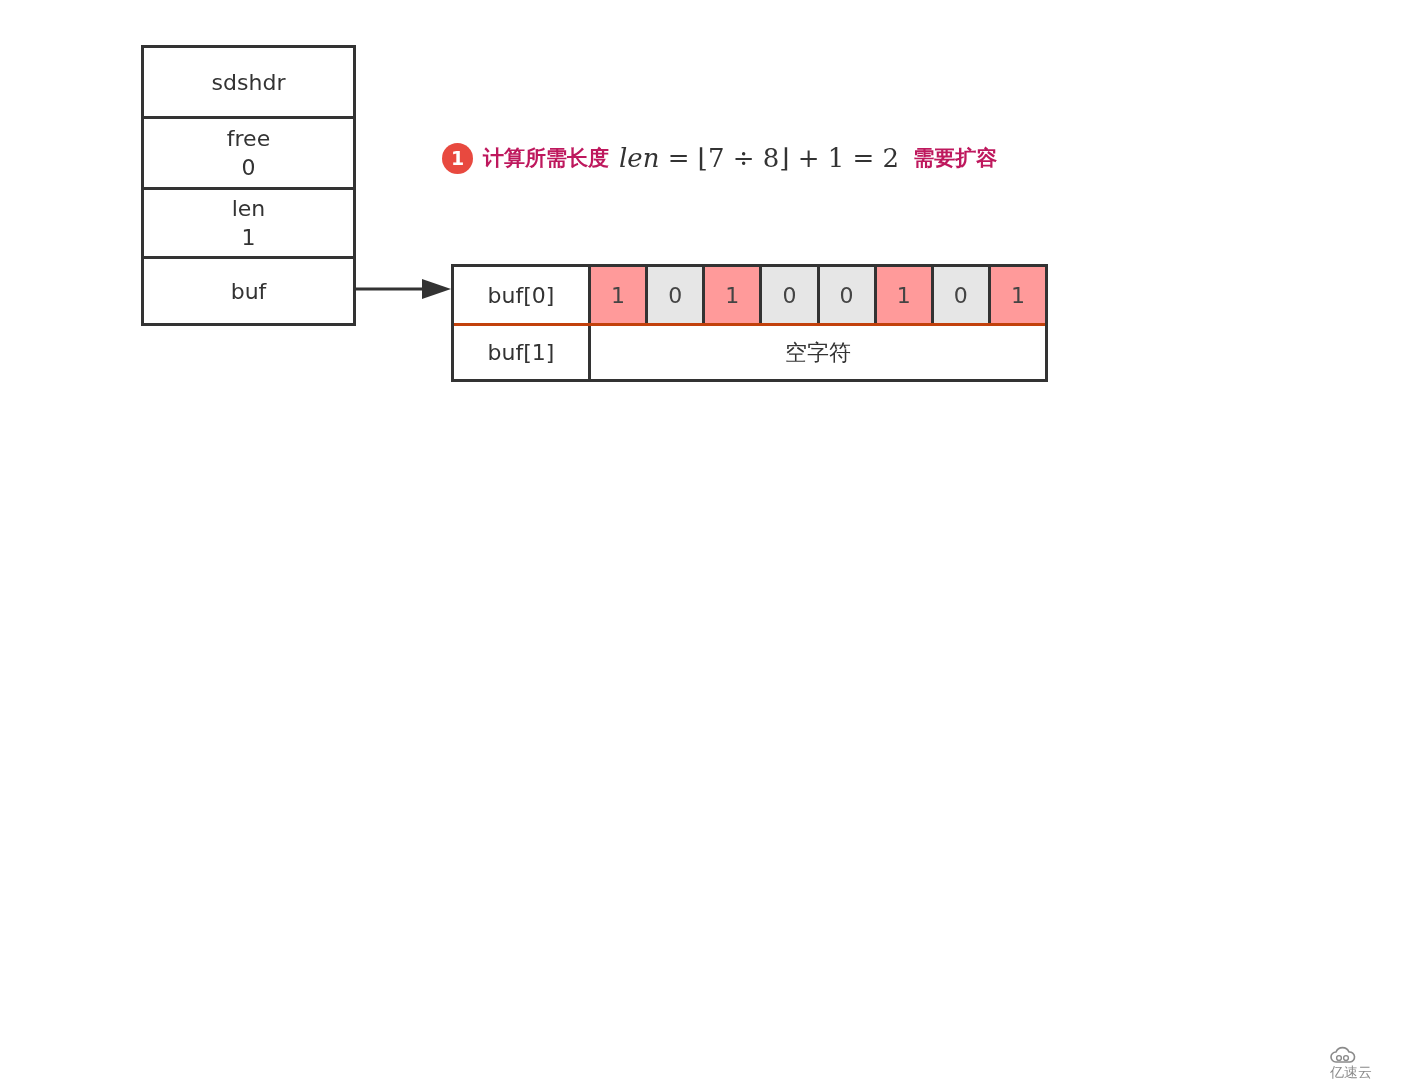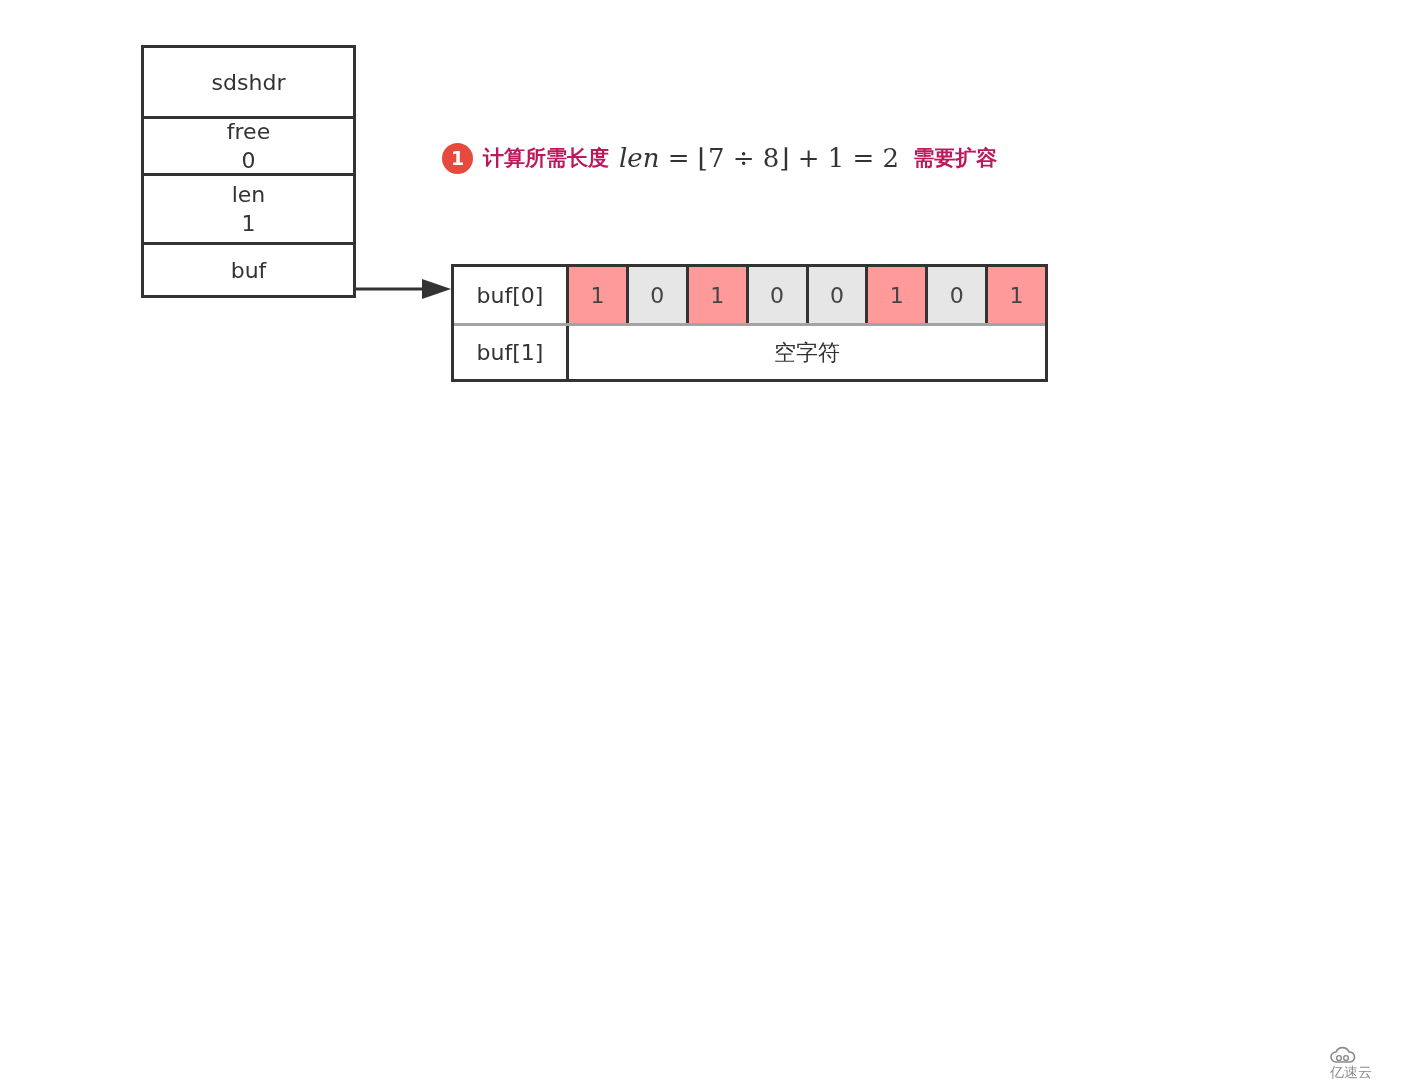--- a/index.html
+++ b/index.html
@@ -18,7 +18,7 @@
   }
   .field:first-child { border-top: none; }
   .f0 { height: 68px; }
-  .f1 { height: 57px; }
+  .f1 { height: 71px; }
   .f2 { height: 69px; }
   .f3 { height: 53px; }
 

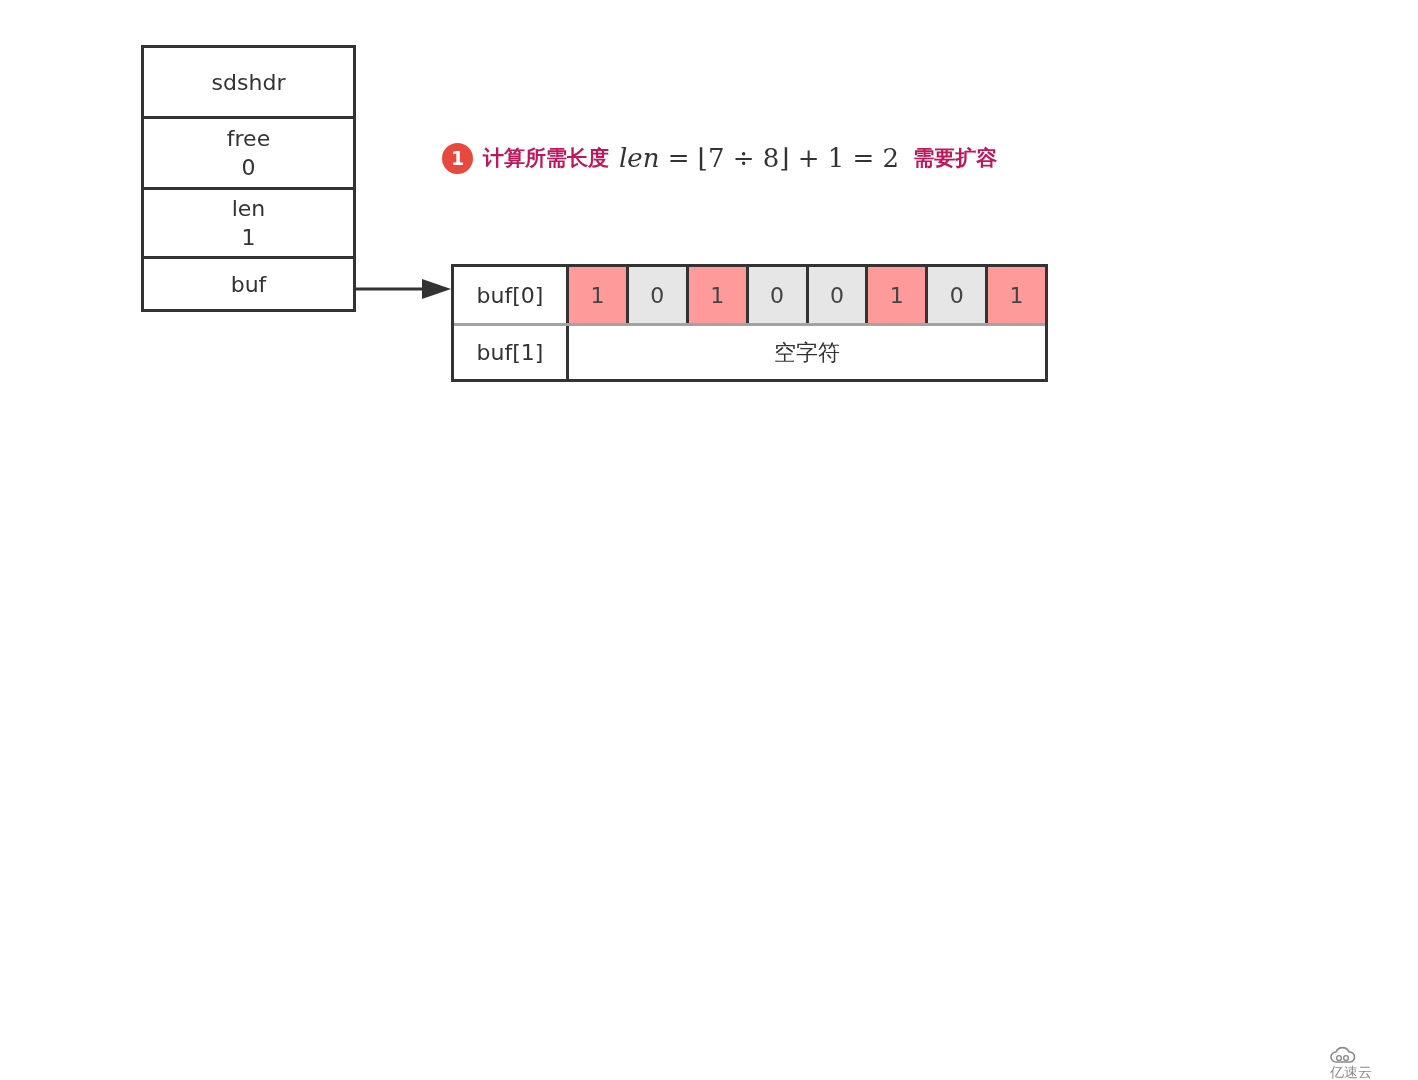--- a/index.html
+++ b/index.html
@@ -20,7 +20,7 @@
   .f0 { height: 68px; }
   .f1 { height: 71px; }
   .f2 { height: 69px; }
-  .f3 { height: 53px; }
+  .f3 { height: 67px; }
 
   .arrow { position: absolute; left: 356px; top: 278px; }
 

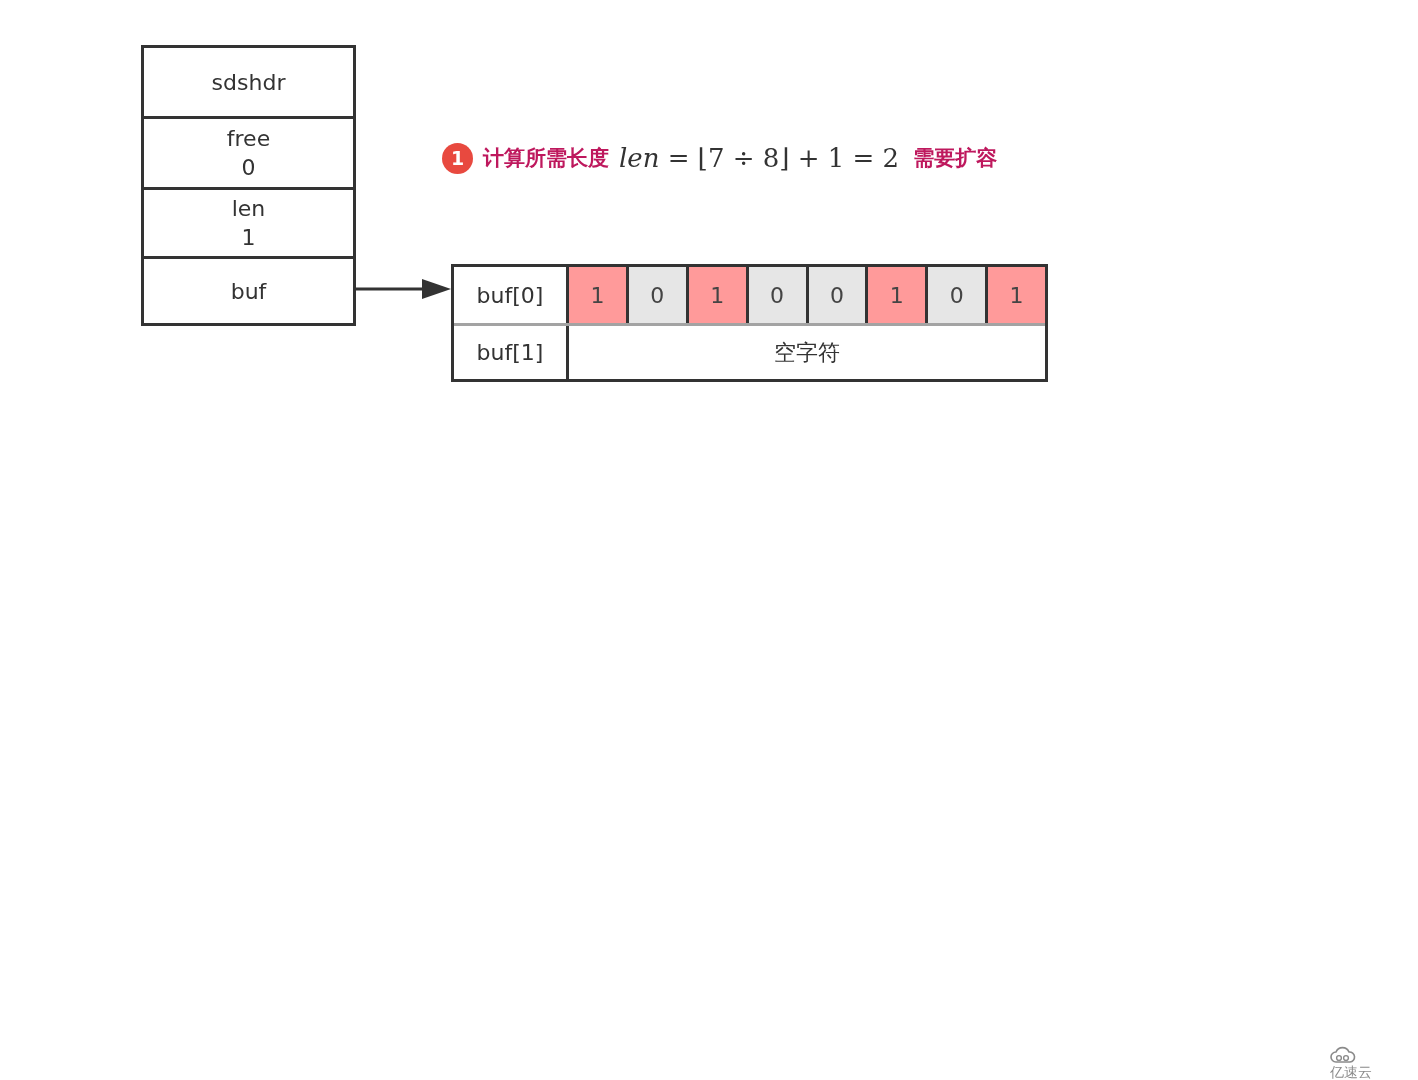--- a/index.html
+++ b/index.html
@@ -47,7 +47,7 @@
   .buf-row { display: flex; height: 56px; box-sizing: border-box; }
   .buf-row + .buf-row { border-top: 3px solid #a3a3a3; height: 56px; }
   .buf-label {
-    width: 115px; box-sizing: border-box; border-right: 3px solid #333333;
+    width: 137px; box-sizing: border-box; border-right: 3px solid #333333;
     display: flex; align-items: center; justify-content: center; font-size: 22px; color: #333;
   }
   .bit {

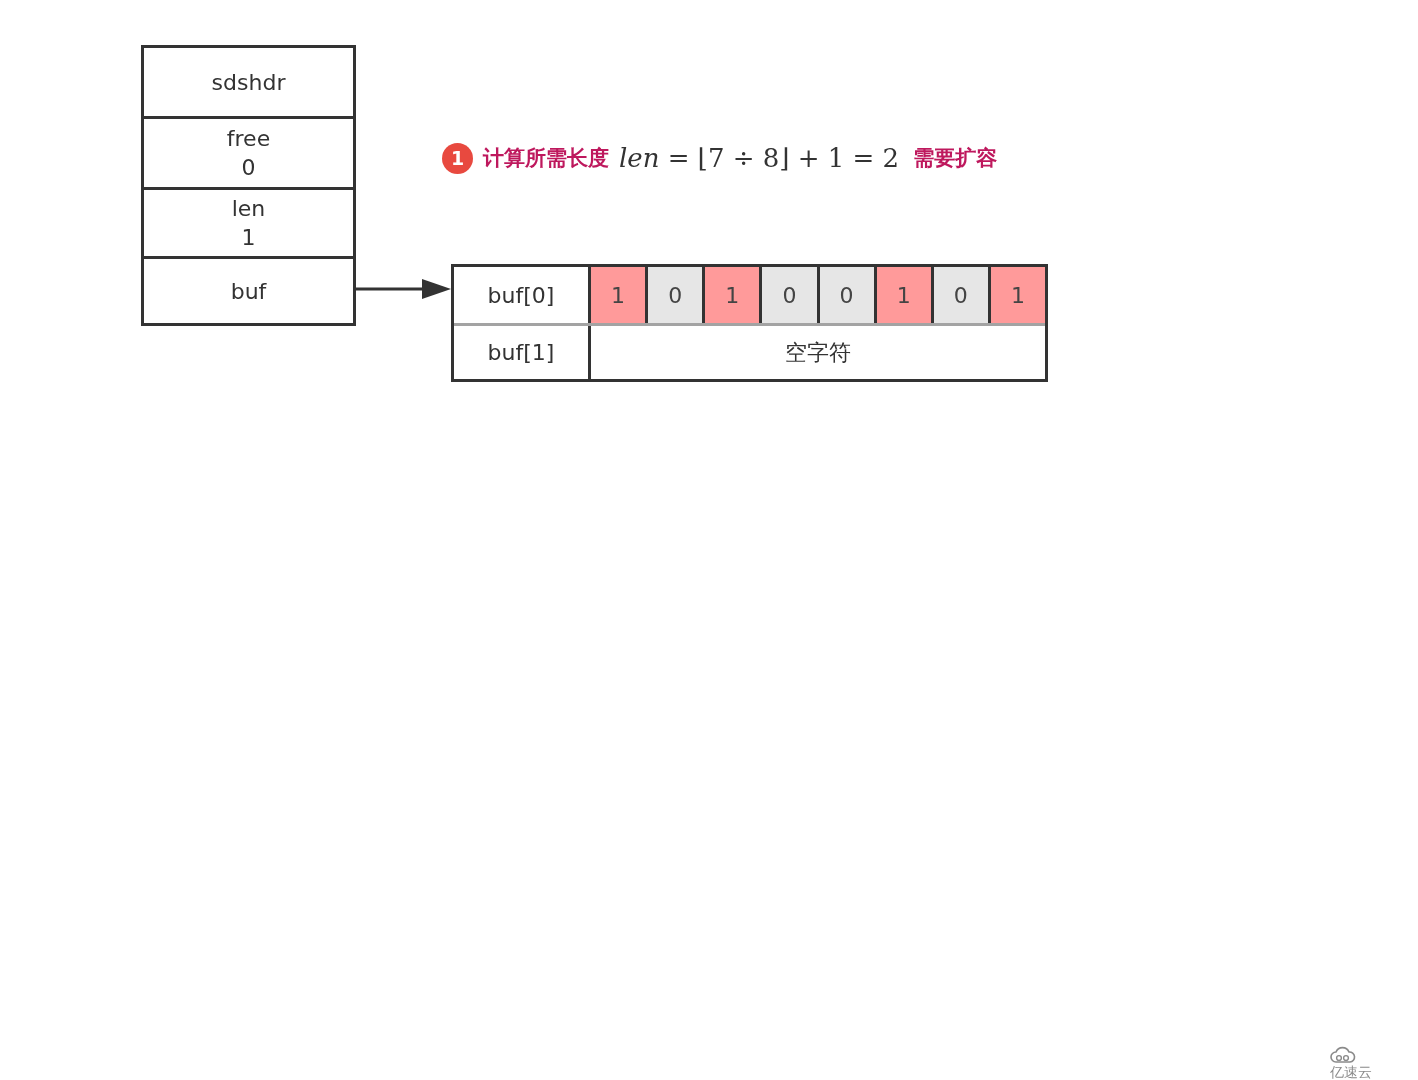--- a/index.html
+++ b/index.html
@@ -45,7 +45,7 @@
     border: 3px solid #333333; box-sizing: border-box;
   }
   .buf-row { display: flex; height: 56px; box-sizing: border-box; }
-  .buf-row + .buf-row { border-top: 3px solid #a3a3a3; height: 56px; }
+  .buf-row + .buf-row { border-top: 3px solid #c2410c; height: 56px; }
   .buf-label {
     width: 137px; box-sizing: border-box; border-right: 3px solid #333333;
     display: flex; align-items: center; justify-content: center; font-size: 22px; color: #333;

